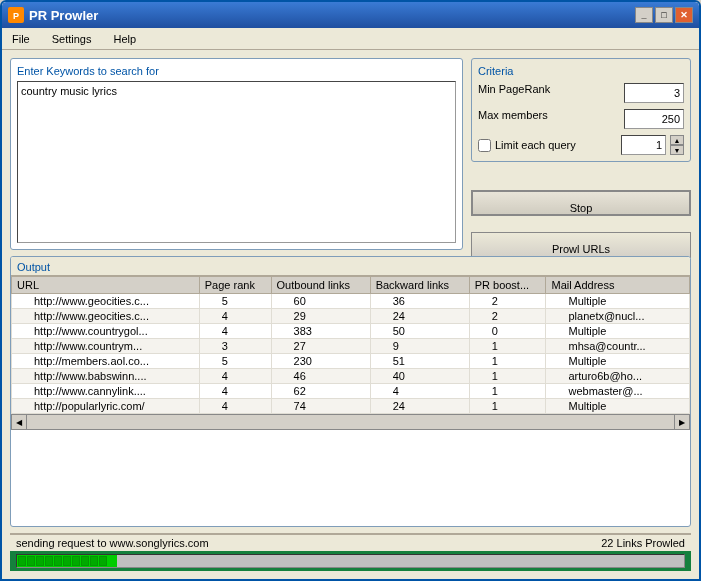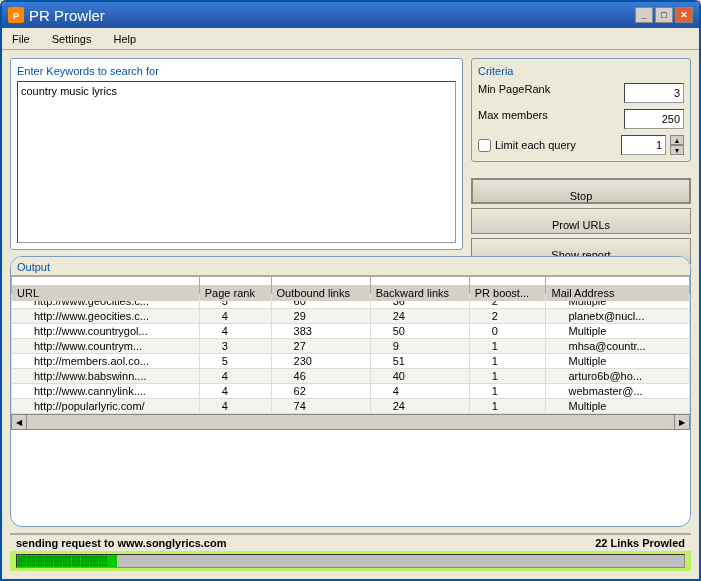--- a/index.html
+++ b/index.html
@@ -45,8 +45,8 @@
       color: white;
     }
     .title-text {
-      font-size: 15px;
-      font-weight: normal;
+      font-size: 13px;
+      font-weight: bold;
     }
     .title-controls {
       display: flex;

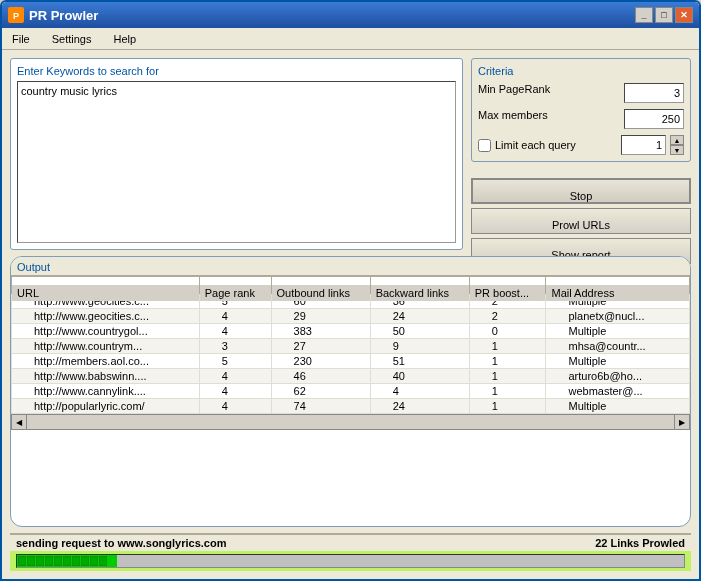--- a/index.html
+++ b/index.html
@@ -198,6 +198,7 @@
       font-size: 11px;
       padding: 10px 8px;
       text-align: center;
+      margin-top: 12px;
     }
     .prowl-btn.stop-btn {
       background: linear-gradient(to bottom, #e8e4d8, #d0ccc0);

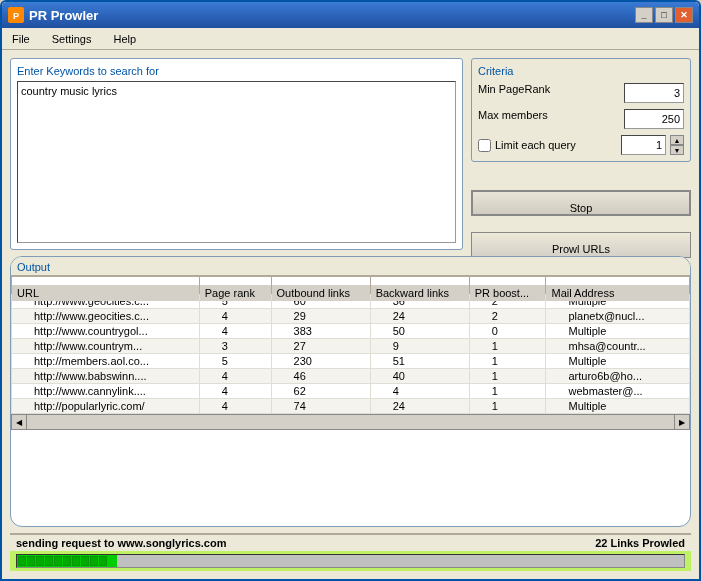--- a/index.html
+++ b/index.html
@@ -225,7 +225,7 @@
     .output-panel {
       border: 1px solid #7f9db9;
       background: white;
-      border-radius: 12px;
+      border-radius: 3px;
       flex: 1;
       display: flex;
       flex-direction: column;

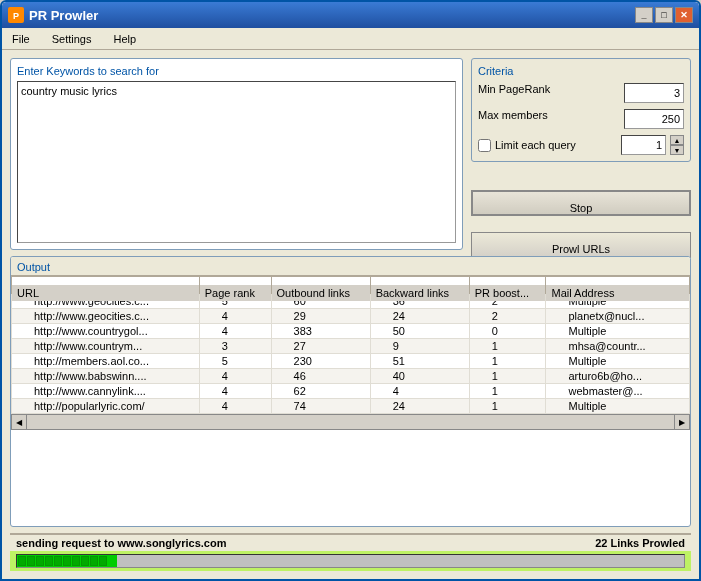--- a/index.html
+++ b/index.html
@@ -251,7 +251,7 @@
       font-weight: normal;
       white-space: nowrap;
       position: sticky;
-      top: 8px;
+      top: 0;
     }
     .results-table td {
       border: 1px solid #e0ddd4;

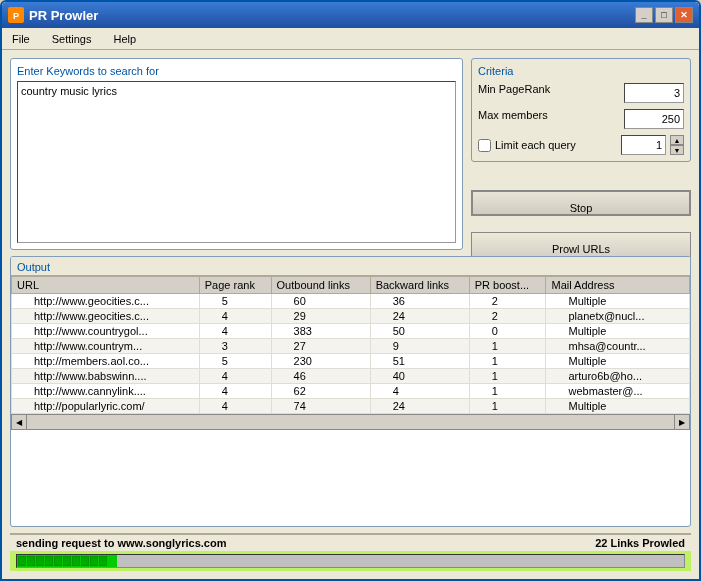--- a/index.html
+++ b/index.html
@@ -297,9 +297,8 @@
       border: 1px solid #009900;
     }
     .bottom-area {
-      background: #bef264;
+      background: #15803d;
       border-top: 1px solid #b0a898;
-      font-weight: bold;
     }
     .horizontal-scrollbar {
       display: flex;

